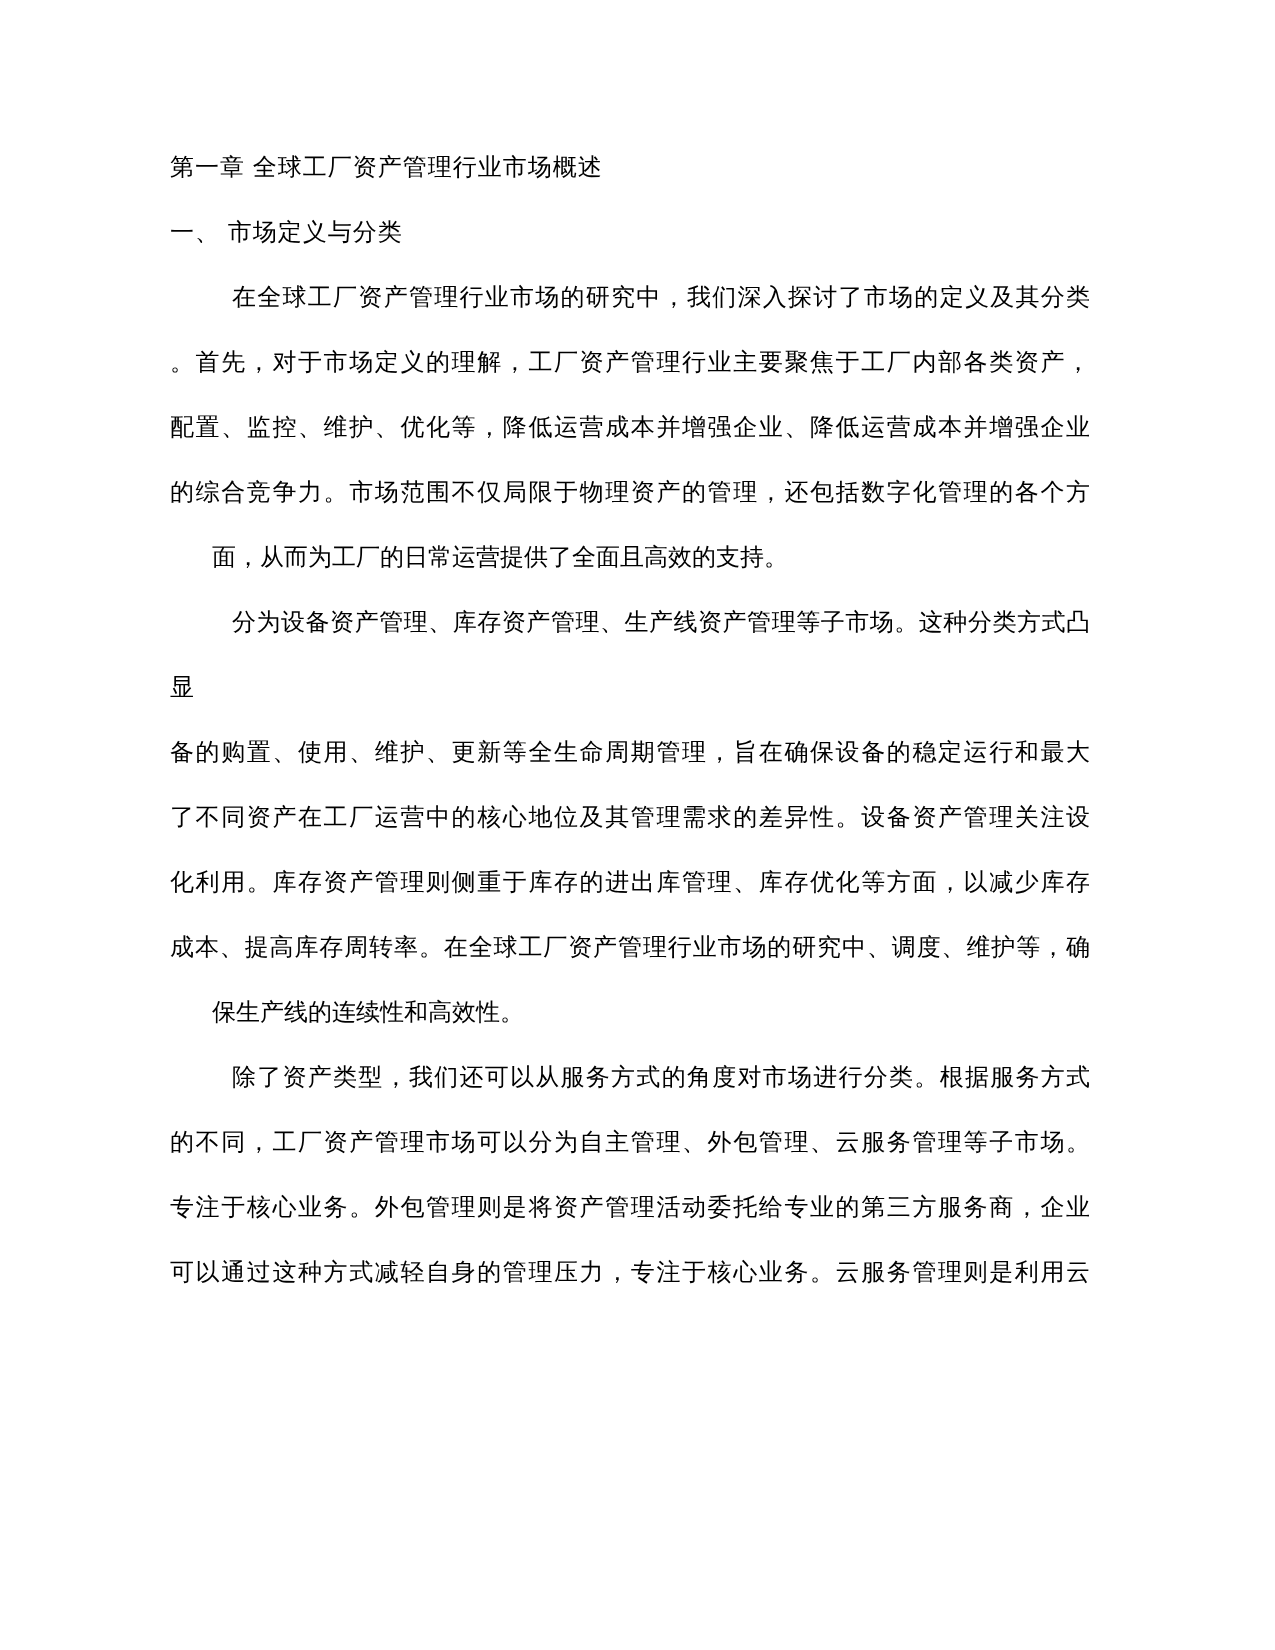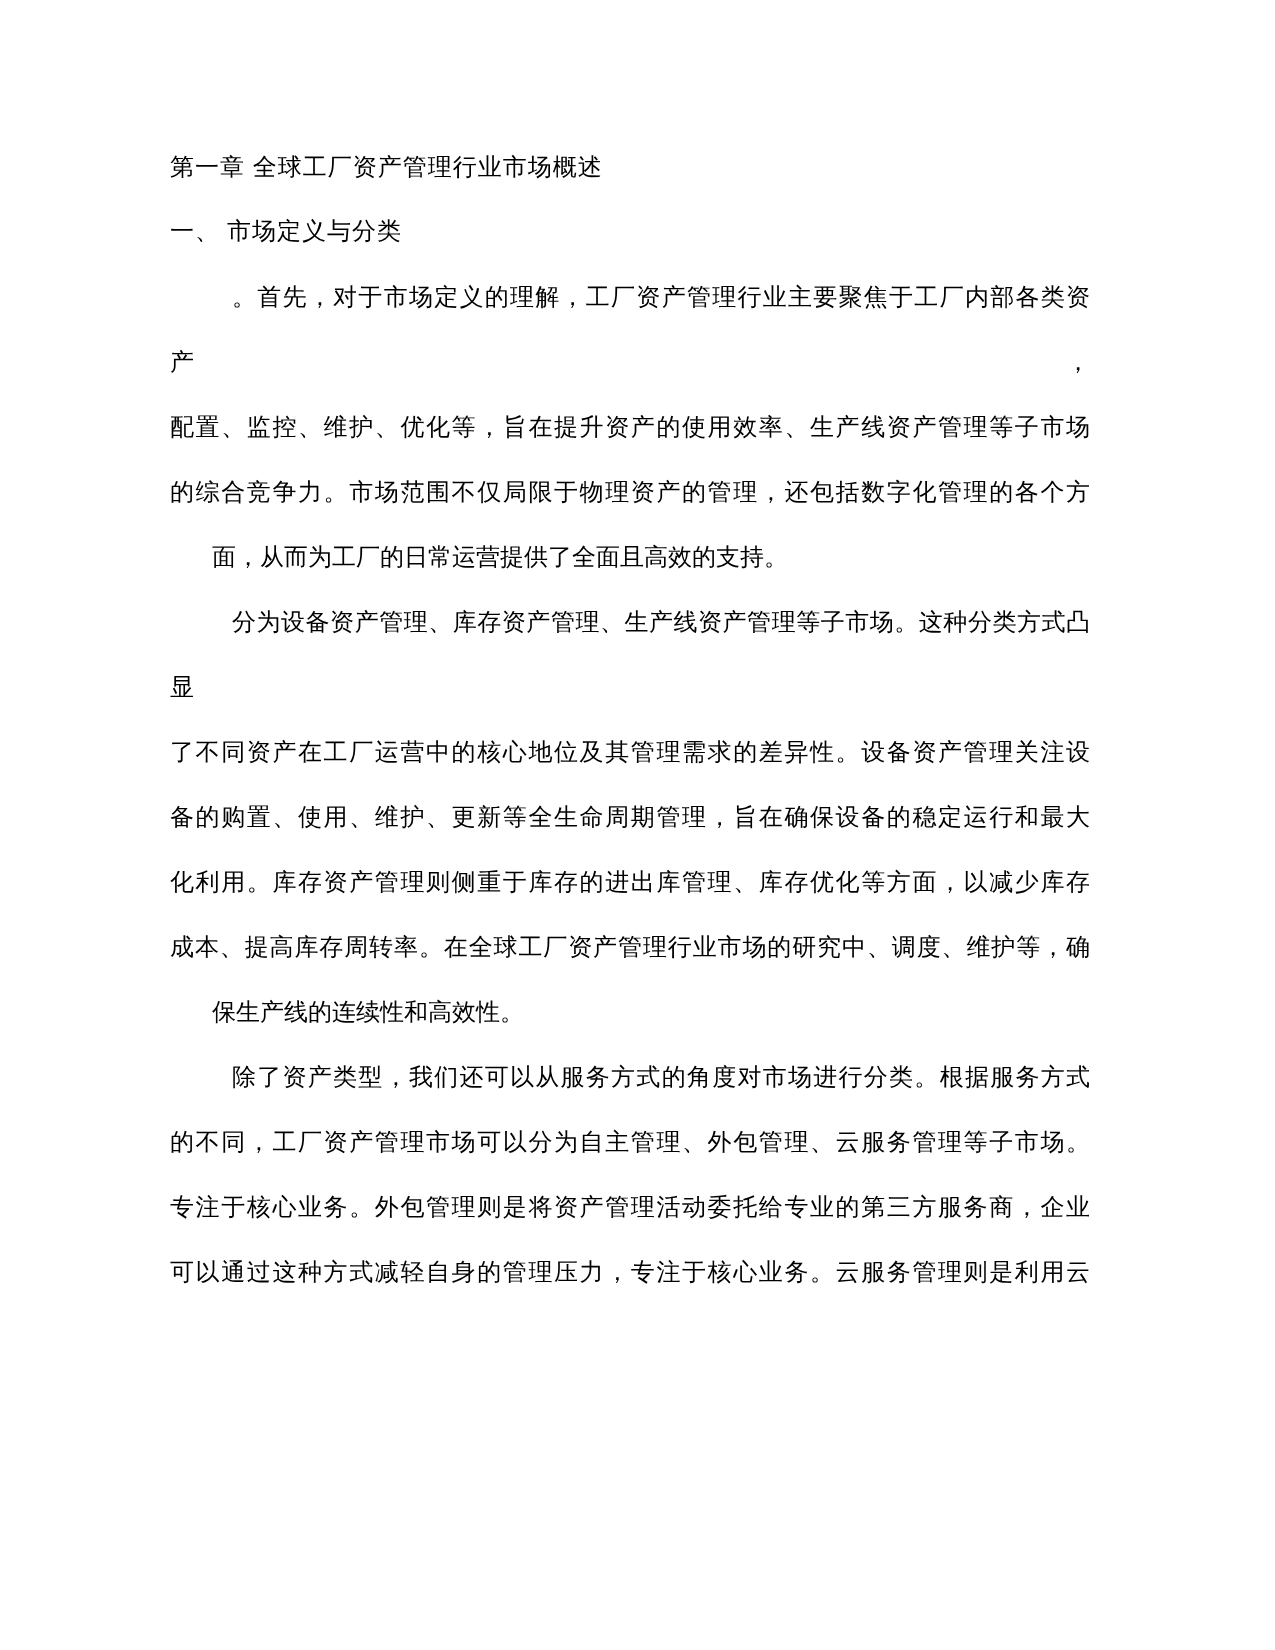--- a/index.html
+++ b/index.html
@@ -32,7 +32,6 @@
     line-height: 65px;
     letter-spacing: 1px;
     white-space: pre;
-    font-family: Liberation Serif, serif;
   }
   .para {
     margin: 0;

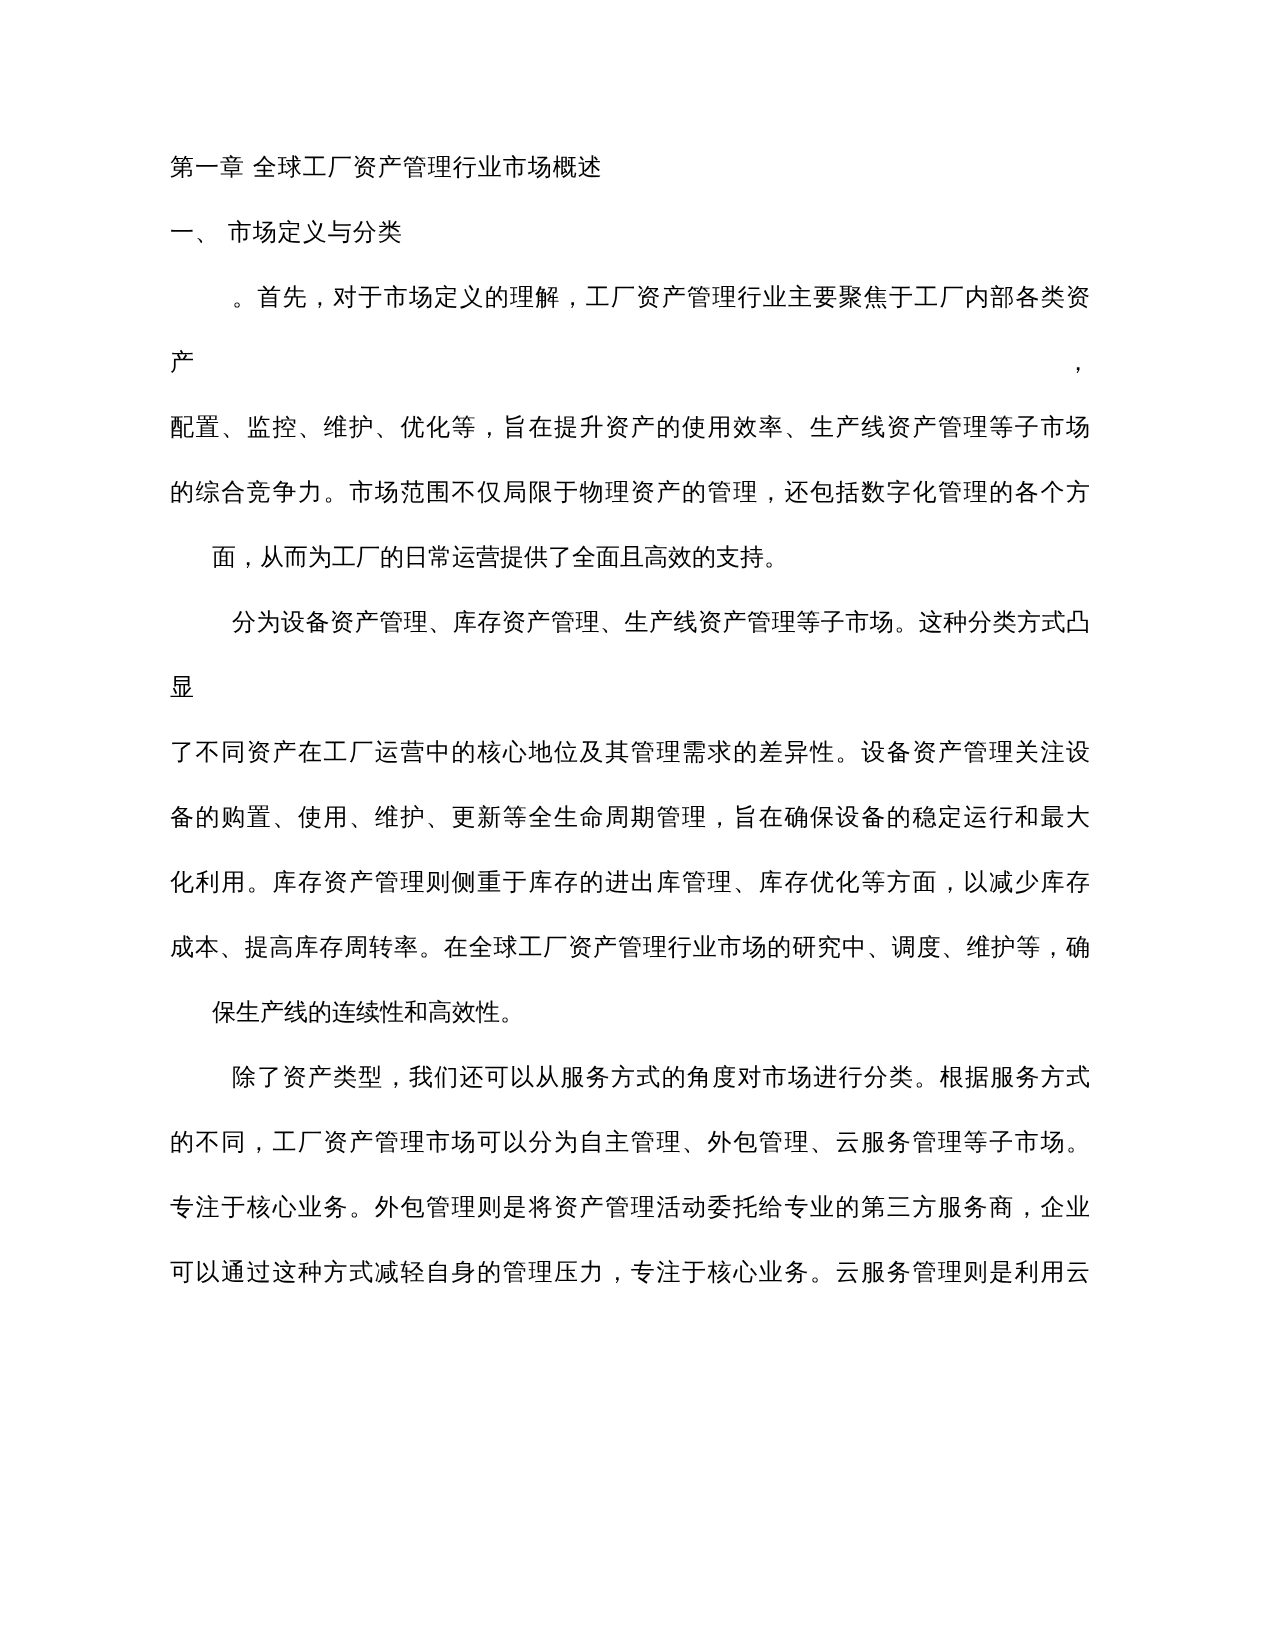--- a/index.html
+++ b/index.html
@@ -59,6 +59,7 @@
   <div class="sec-heading">一、 市场定义与分类</div>
   <div>
       <div class="para">
+        <div class="line">在全球工厂资产管理行业市场的研究中，我们深入探讨了市场的定义及其分类</div>
         <div class="line">。首先，对于市场定义的理解，工厂资产管理行业主要聚焦于工厂内部各类资产，</div>
         <div class="line">配置、监控、维护、优化等，旨在提升资产的使用效率、生产线资产管理等子市场</div>
         <div class="line">的综合竞争力。市场范围不仅局限于物理资产的管理，还包括数字化管理的各个方</div>

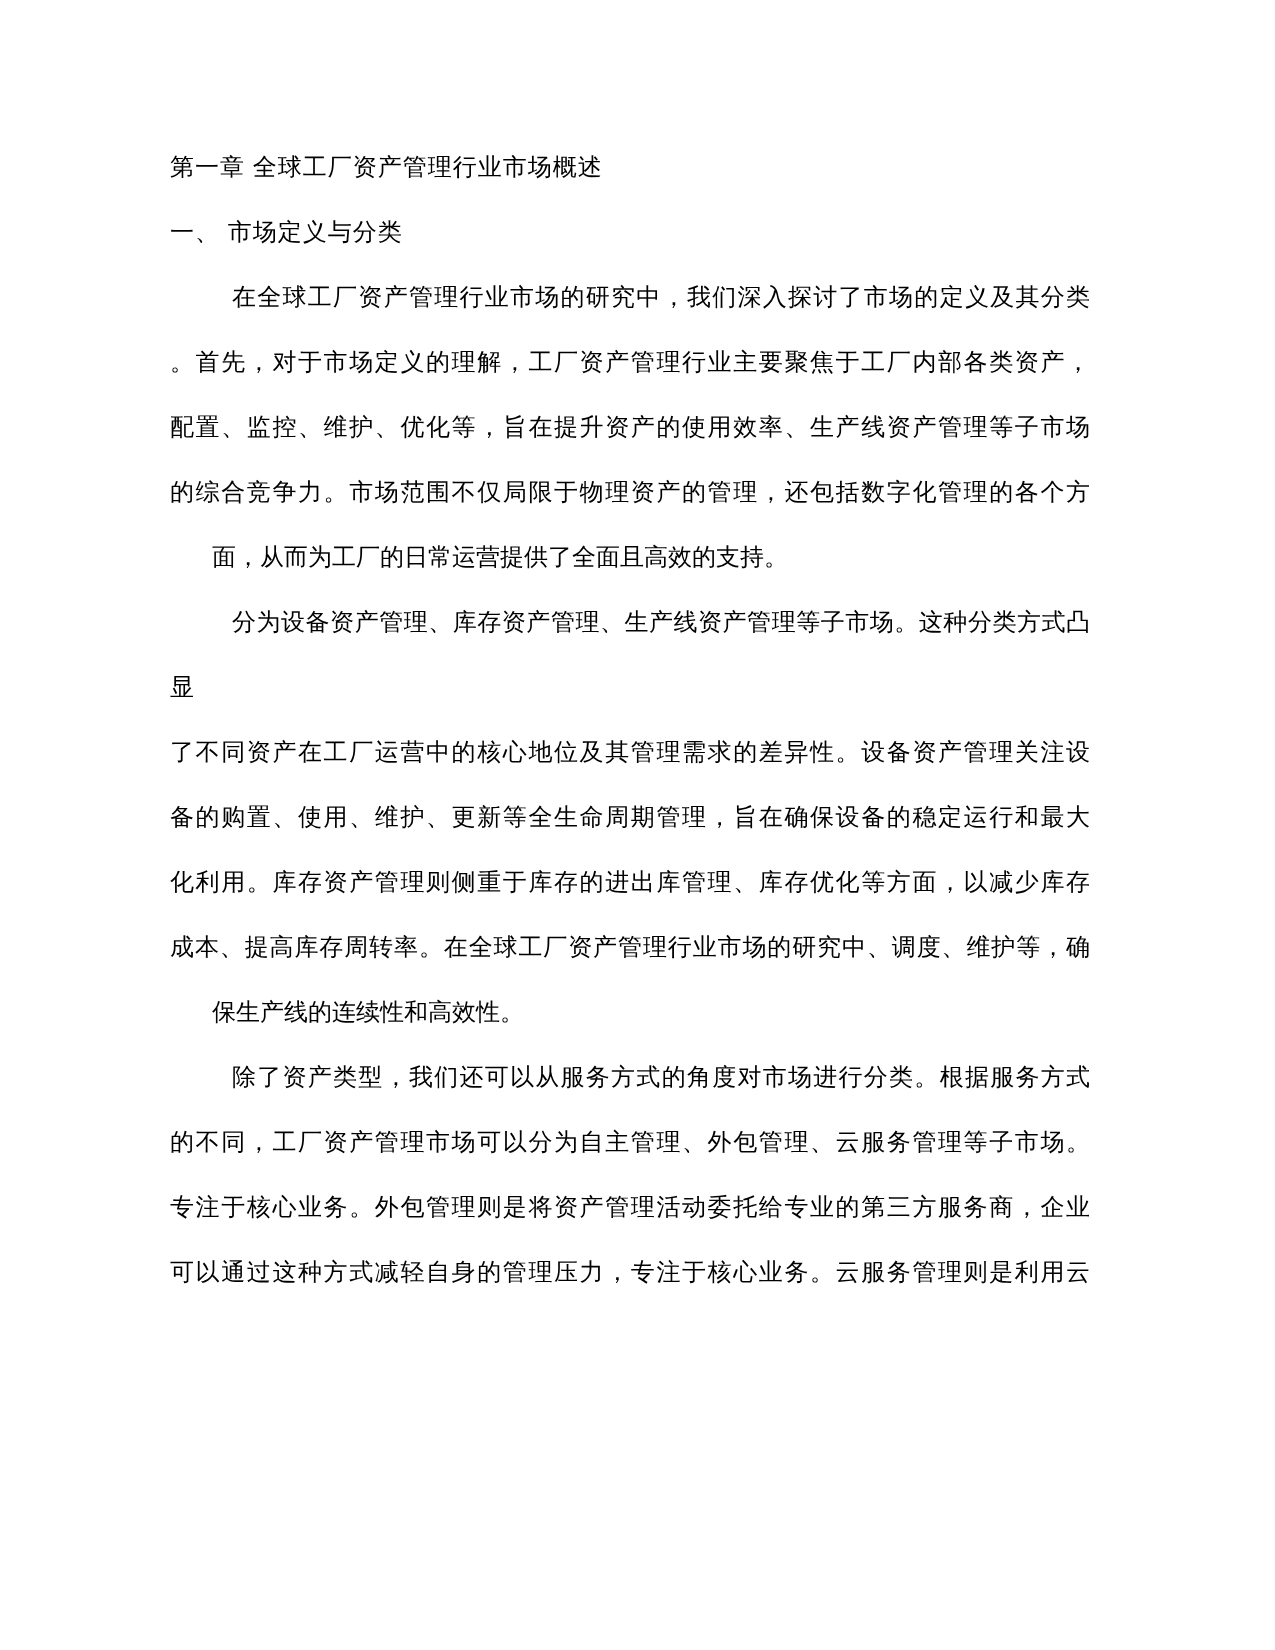--- a/index.html
+++ b/index.html
@@ -61,7 +61,7 @@
       <div class="para">
         <div class="line">在全球工厂资产管理行业市场的研究中，我们深入探讨了市场的定义及其分类</div>
         <div class="line">。首先，对于市场定义的理解，工厂资产管理行业主要聚焦于工厂内部各类资产，</div>
-        <div class="line">配置、监控、维护、优化等，旨在提升资产的使用效率、生产线资产管理等子市场</div>
+        <div class="line">配置、监控、维护、优化等，降低运营成本并增强企业、降低运营成本并增强企业</div>
         <div class="line">的综合竞争力。市场范围不仅局限于物理资产的管理，还包括数字化管理的各个方</div>
         <div class="line end">面，从而为工厂的日常运营提供了全面且高效的支持。</div>
       </div>

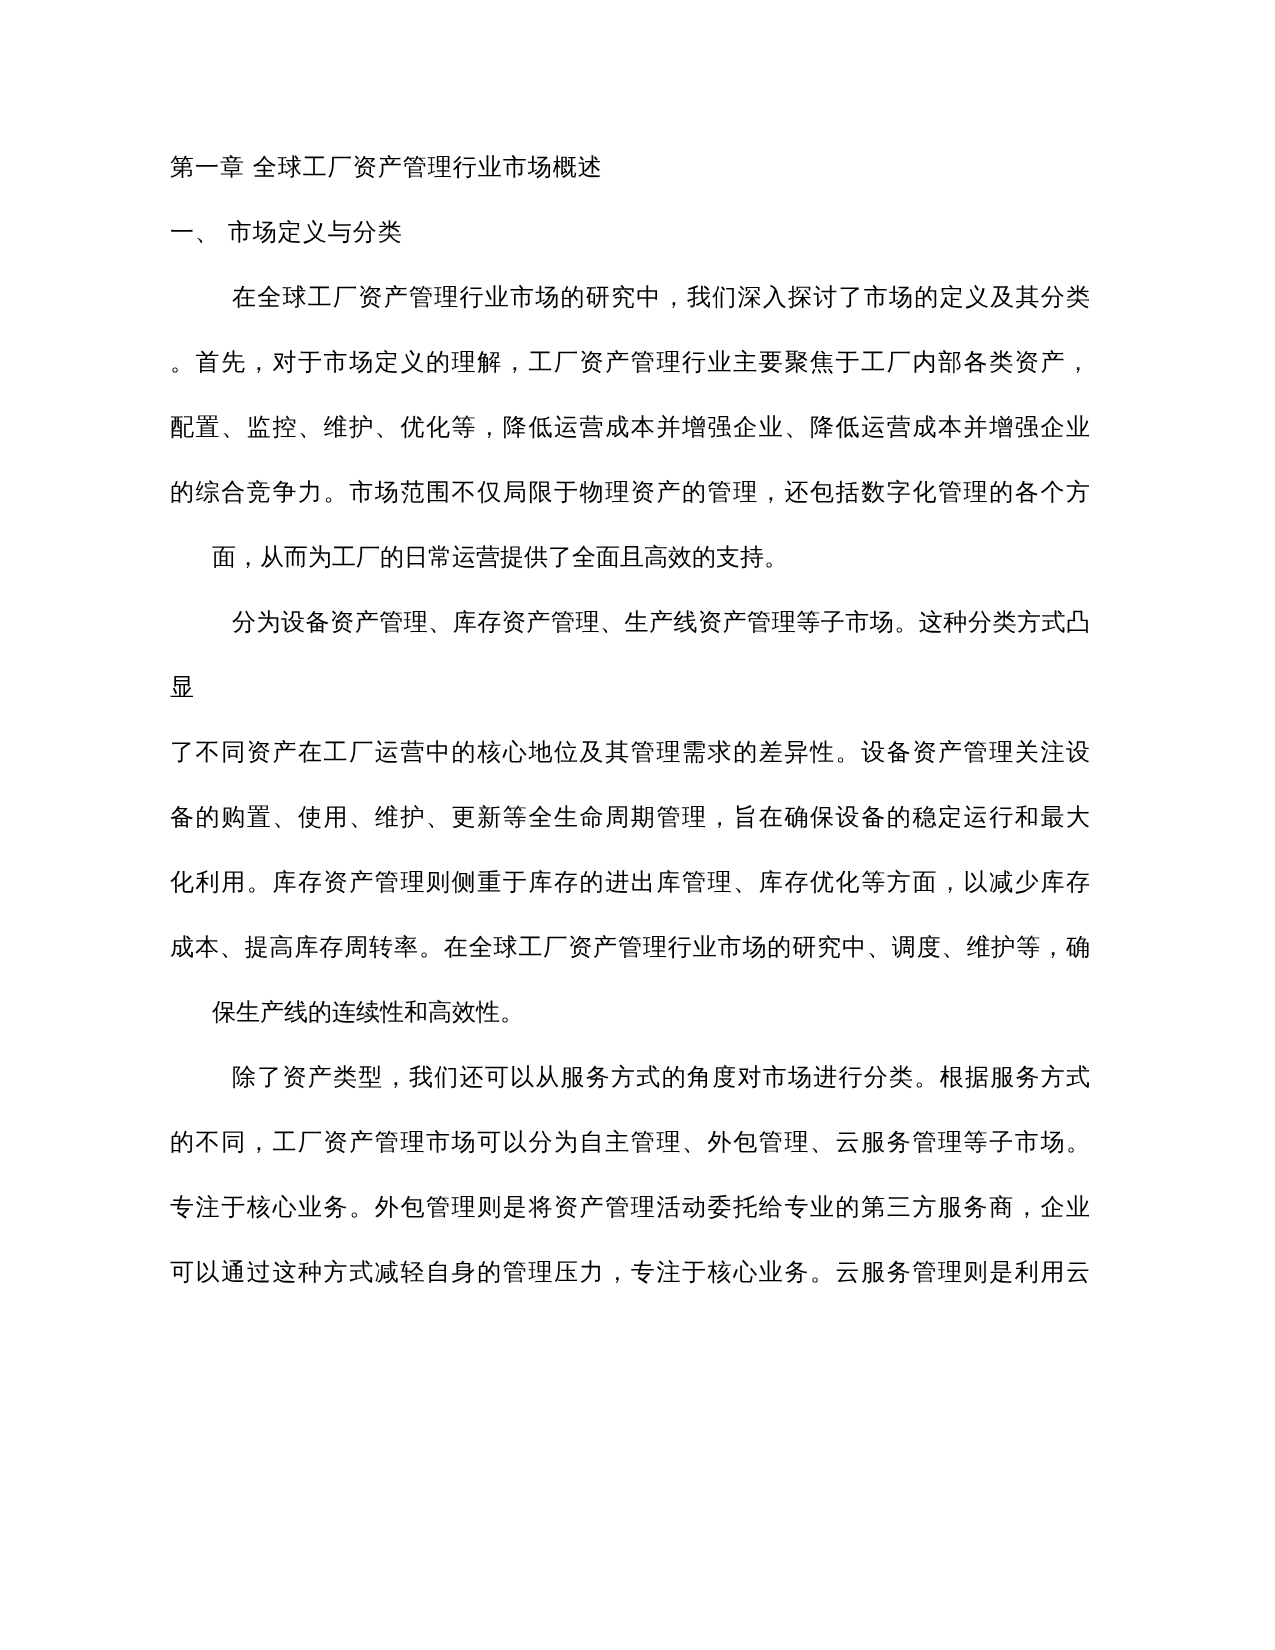--- a/index.html
+++ b/index.html
@@ -67,8 +67,8 @@
       </div>
       <div class="para">
         <div class="line">分为设备资产管理、库存资产管理、生产线资产管理等子市场。这种分类方式凸显</div>
+        <div class="line">备的购置、使用、维护、更新等全生命周期管理，旨在确保设备的稳定运行和最大</div>
         <div class="line">了不同资产在工厂运营中的核心地位及其管理需求的差异性。设备资产管理关注设</div>
-        <div class="line">备的购置、使用、维护、更新等全生命周期管理，旨在确保设备的稳定运行和最大</div>
         <div class="line">化利用。库存资产管理则侧重于库存的进出库管理、库存优化等方面，以减少库存</div>
         <div class="line">成本、提高库存周转率。在全球工厂资产管理行业市场的研究中、调度、维护等，确</div>
         <div class="line end">保生产线的连续性和高效性。</div>

